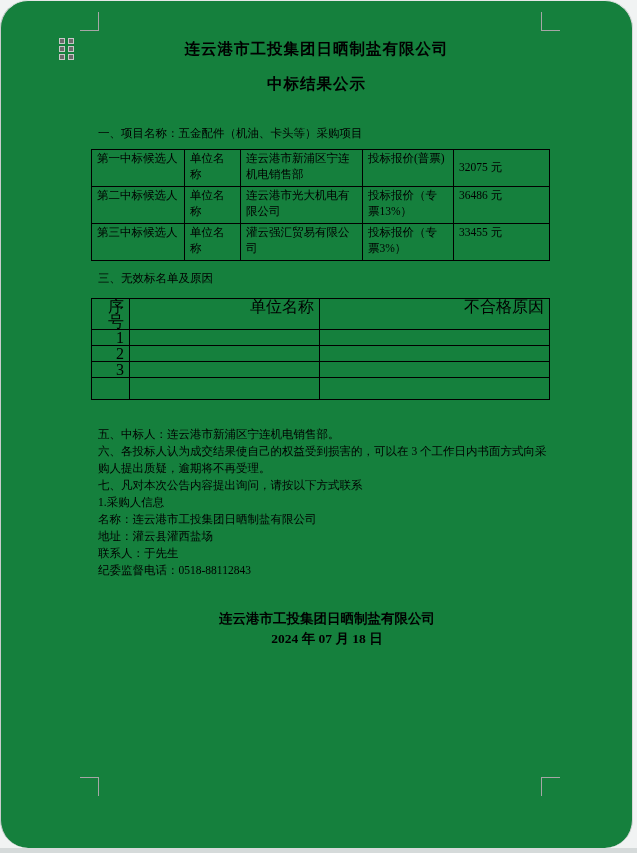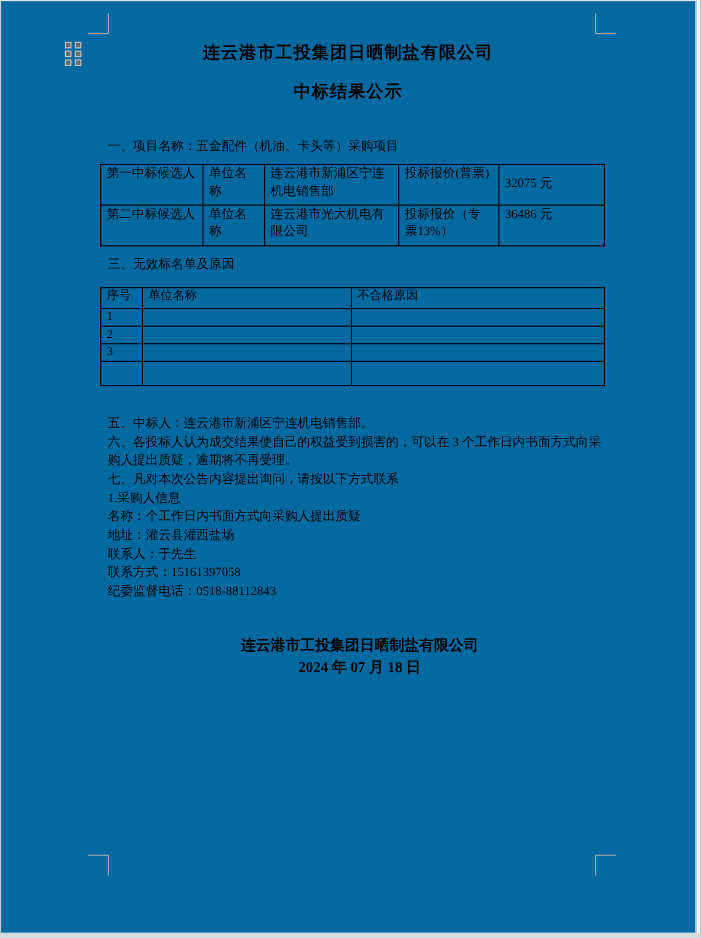--- a/index.html
+++ b/index.html
@@ -19,11 +19,12 @@
   .page {
     position: absolute; left: 0; top: 0;
     width: 633px; height: 848px;
-    background: #0369a1;
+    background: #15803d;
     border-left: 1px solid #c9cdcd;
     border-top: 1px solid #e6e8e8;
     border-right: 1px solid #d8d8d8;
     box-sizing: border-box;
+    border-radius: 28px;
   }
   
   .mark { position: absolute; width: 18px; height: 18px; }

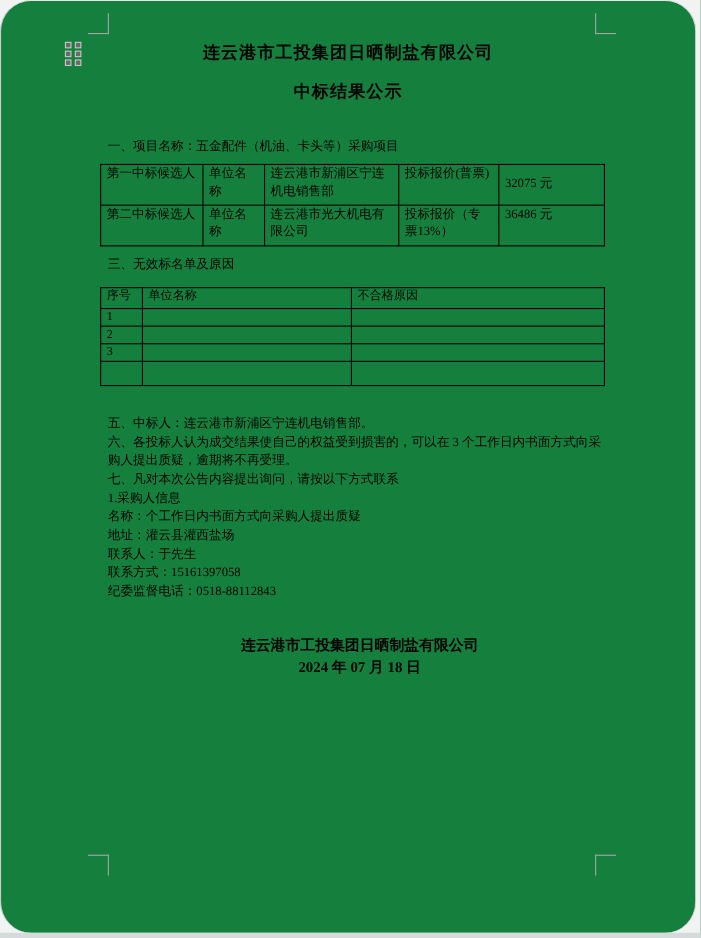--- a/index.html
+++ b/index.html
@@ -148,6 +148,13 @@
           <td>投标报价（专票13%）</td>
           <td class="price-cell bold-num">36486 元</td>
         </tr>
+        <tr>
+          <td>第三中标候选人</td>
+          <td>单位名称</td>
+          <td>灌云强汇贸易有限公司</td>
+          <td>投标报价（专票3%）</td>
+          <td class="price-cell bold-num">33455 元</td>
+        </tr>
       </tbody>
     </table>
 

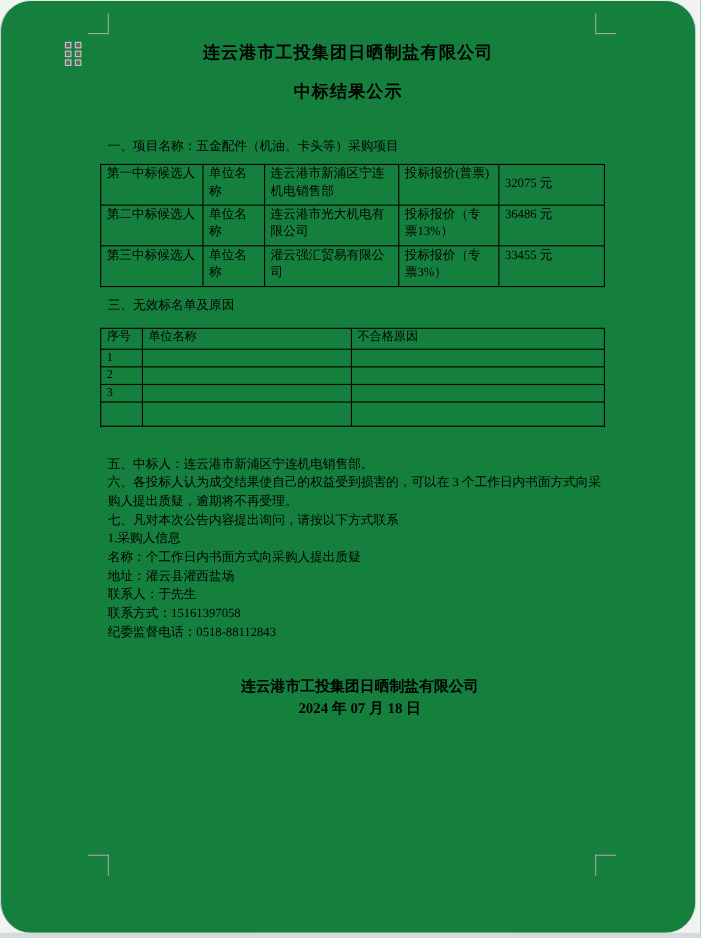--- a/index.html
+++ b/index.html
@@ -81,9 +81,10 @@
     border: 1px solid #000;
     padding: 0 5px;
     vertical-align: top;
-    font-size: 11px;
+    font-size: 16px;
     line-height: 15px;
     overflow: hidden;
+    text-align: right;
   }
   .t2 tr { height: 16px; }
   .t2 tr.hdr { height: 19px; }

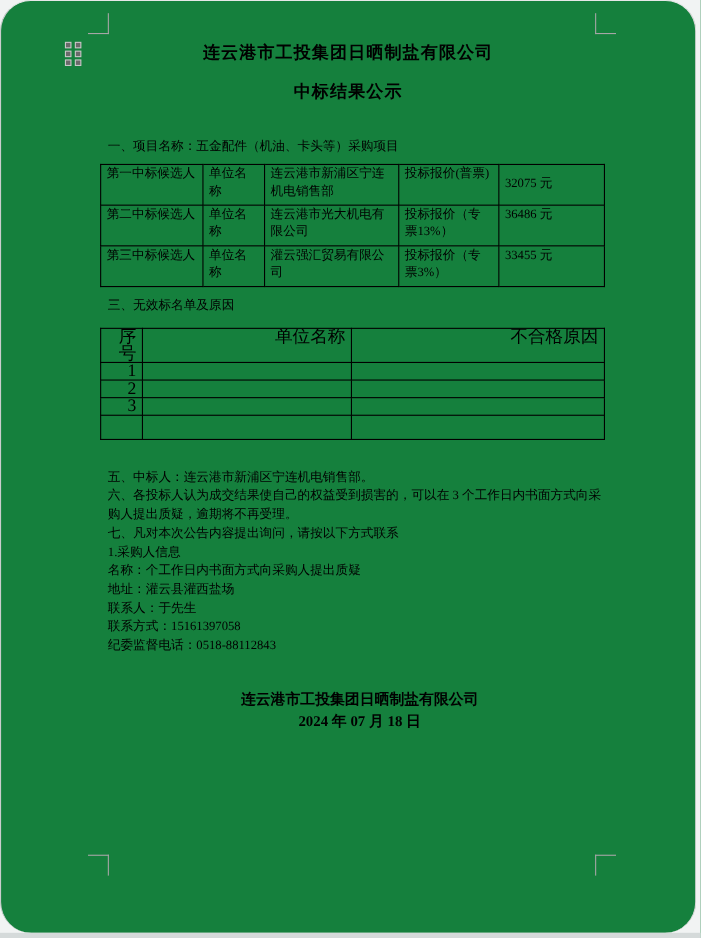--- a/index.html
+++ b/index.html
@@ -201,7 +201,7 @@
       <p>六、各投标人认为成交结果使自己的权益受到损害的，可以在 3 个工作日内书面方式向采购人提出质疑，逾期将不再受理。</p>
       <p>七、凡对本次公告内容提出询问，请按以下方式联系</p>
       <p>1.采购人信息</p>
-      <p>名称：个工作日内书面方式向采购人提出质疑</p>
+      <p>名称：连云港市工投集团日晒制盐有限公司</p>
       <p>地址：灌云县灌西盐场</p>
       <p>联系人：于先生</p>
       <p>联系方式：15161397058</p>

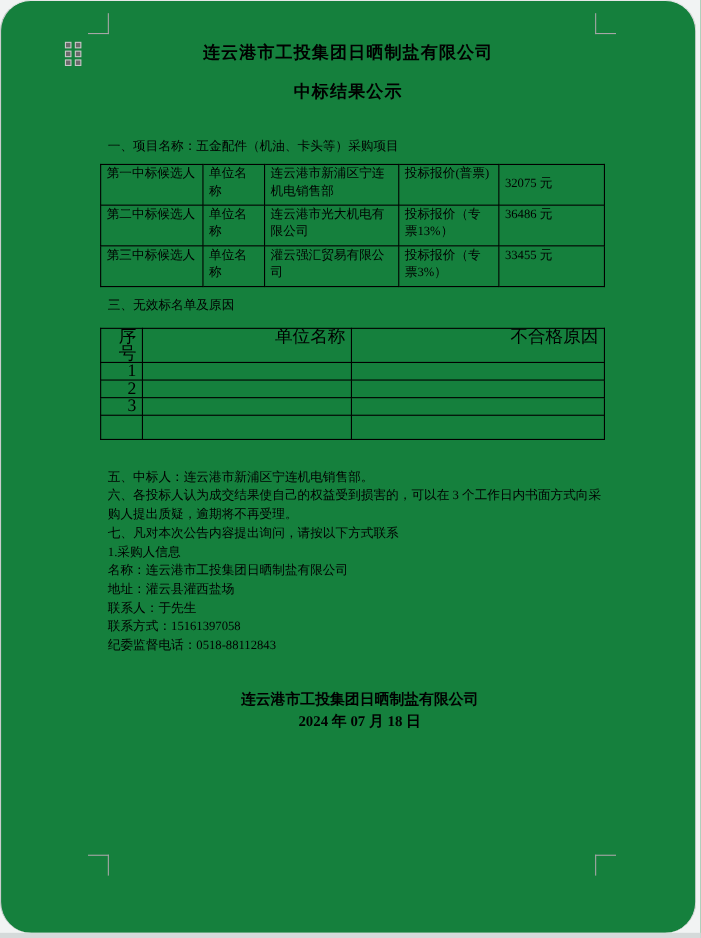--- a/index.html
+++ b/index.html
@@ -204,7 +204,6 @@
       <p>名称：连云港市工投集团日晒制盐有限公司</p>
       <p>地址：灌云县灌西盐场</p>
       <p>联系人：于先生</p>
-      <p>联系方式：15161397058</p>
       <p>纪委监督电话：0518-88112843</p>
     </div>
 

